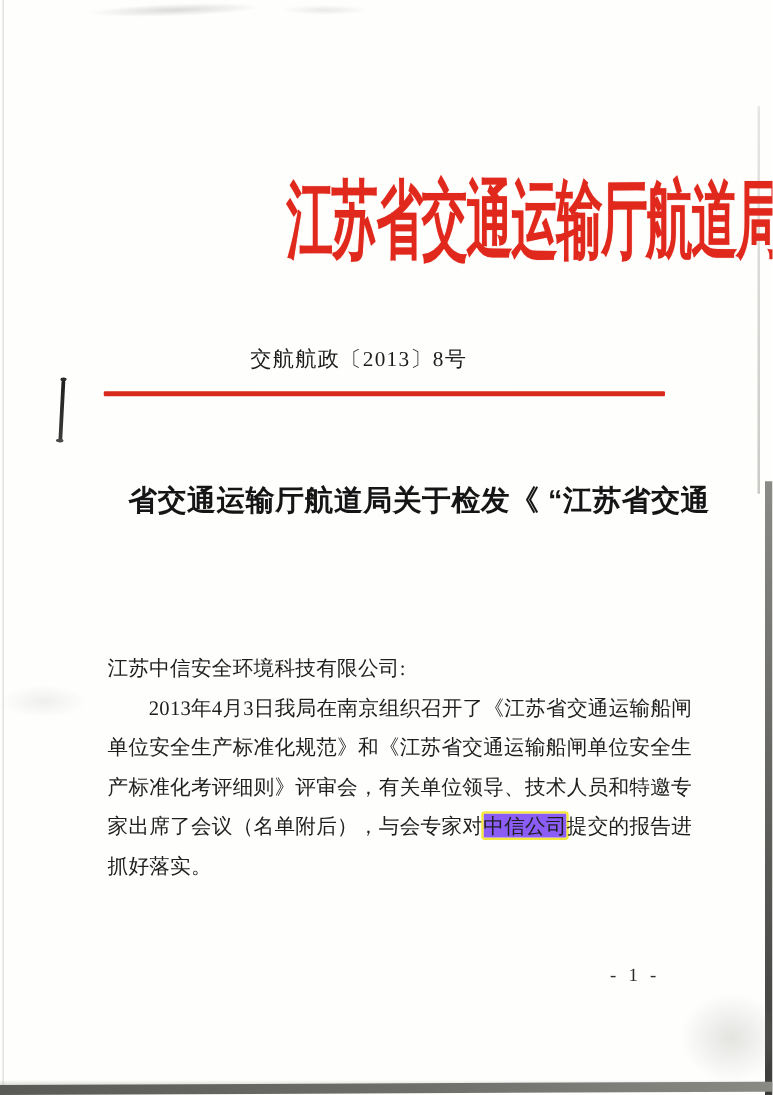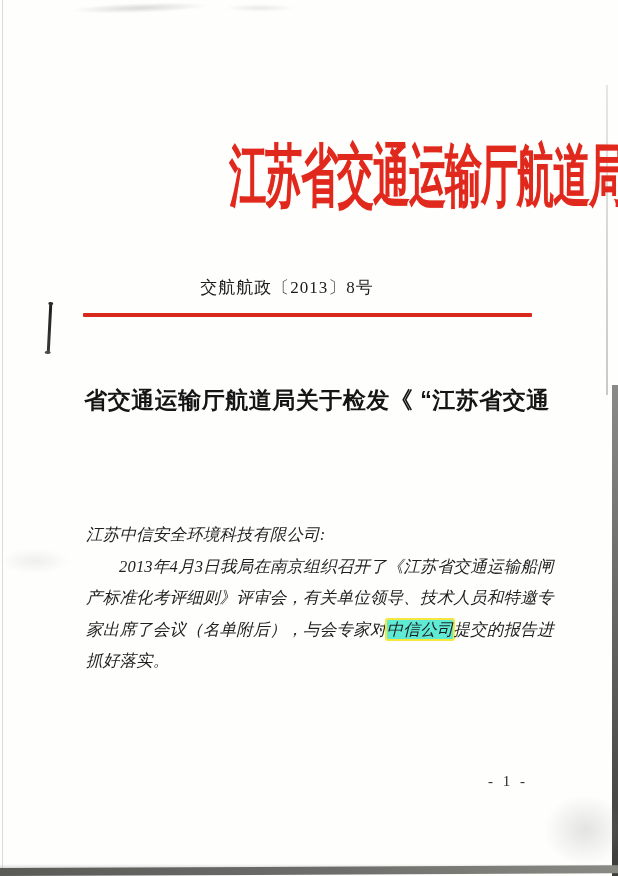--- a/index.html
+++ b/index.html
@@ -121,7 +121,7 @@
   .doc-heading {
     position: absolute; left: 66px; top: 383px;
     width: 502px;
-    text-align: center;
+    text-align: right;
     font-family: "Liberation Sans", "DejaVu Sans", sans-serif;
     font-weight: bold;
     font-size: 23px;

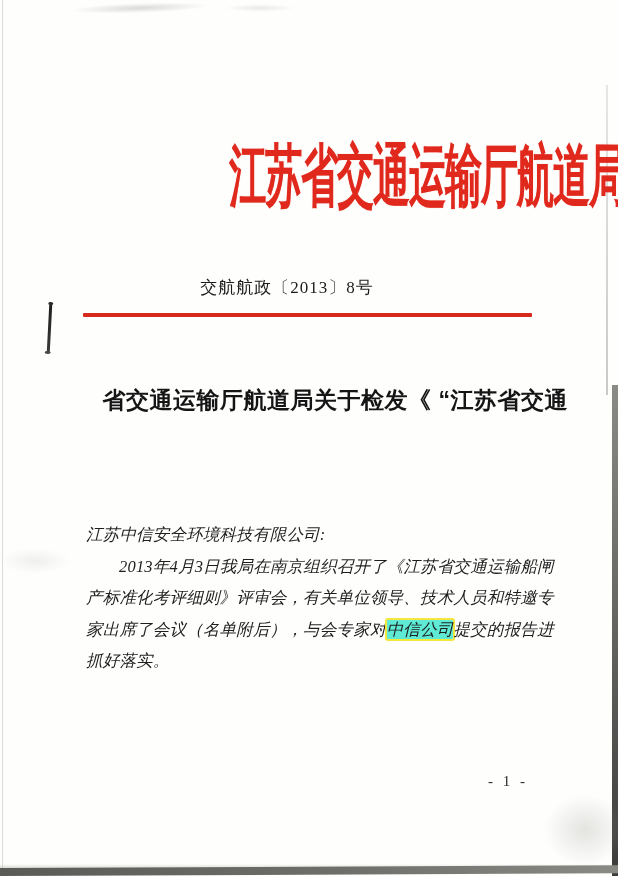--- a/index.html
+++ b/index.html
@@ -137,7 +137,7 @@
     color: #1e1e1e;
     letter-spacing: 0.2px;
   }
-  .body-line { white-space: nowrap; font-style: italic; }
+  .body-line { white-space: nowrap; }
   .indent { text-indent: 33px; }
   .hl {
     background: #5eead4;

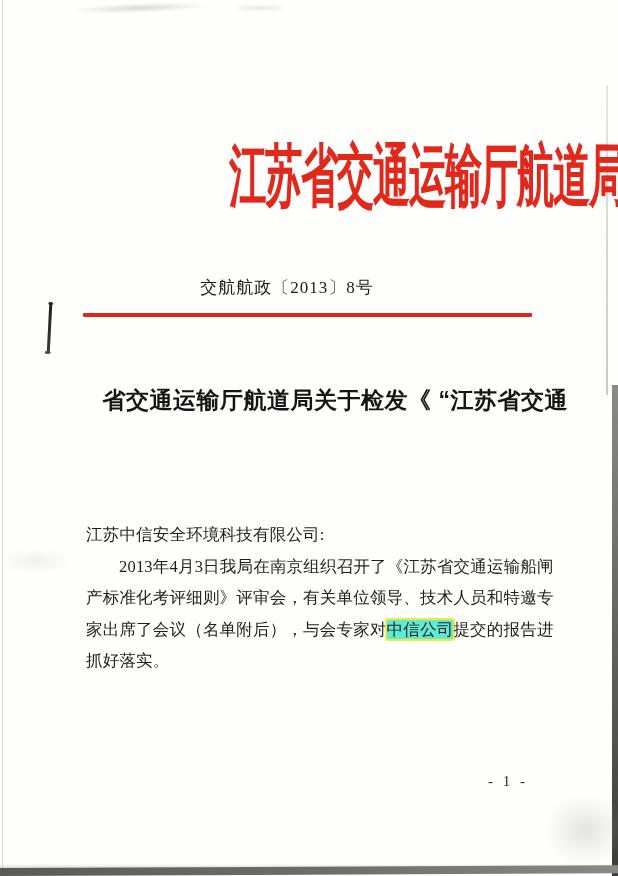--- a/index.html
+++ b/index.html
@@ -182,6 +182,7 @@
   <div class="body-block">
     <div class="body-line">江苏中信安全环境科技有限公司:</div>
     <div class="body-line indent">2013年4月3日我局在南京组织召开了《江苏省交通运输船闸</div>
+    <div class="body-line">单位安全生产标准化规范》和《江苏省交通运输船闸单位安全生</div>
     <div class="body-line">产标准化考评细则》评审会，有关单位领导、技术人员和特邀专</div>
     <div class="body-line">
       <span>家出席了会议（名单附后），与会专家对</span><span class="hl">中信公司</span><span>提交的报告进</span>

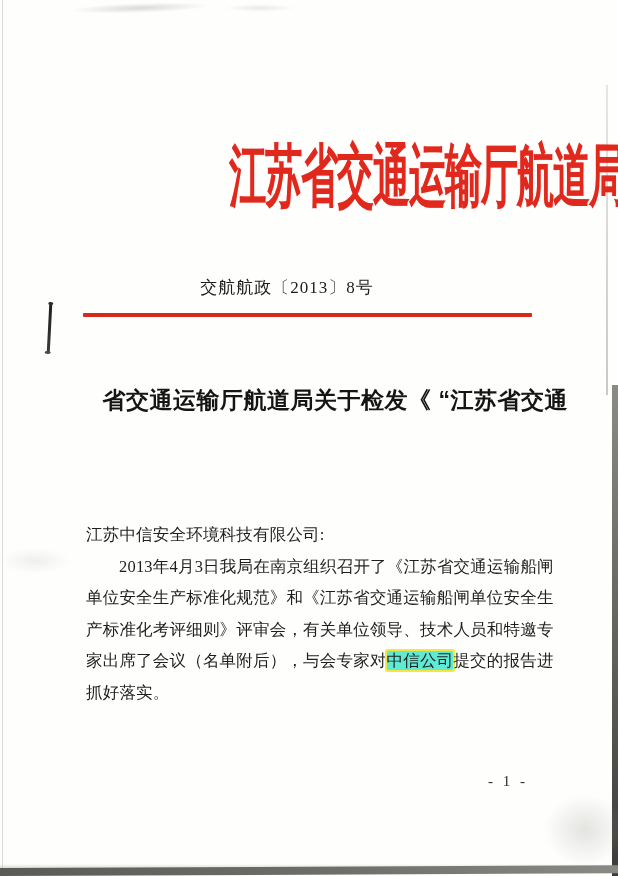--- a/index.html
+++ b/index.html
@@ -140,7 +140,7 @@
   .body-line { white-space: nowrap; }
   .indent { text-indent: 33px; }
   .hl {
-    background: #5eead4;
+    background: #8b5cf6;
     box-shadow: 0 0 0 2px #f5e73e;
     border-radius: 1px;
   }

